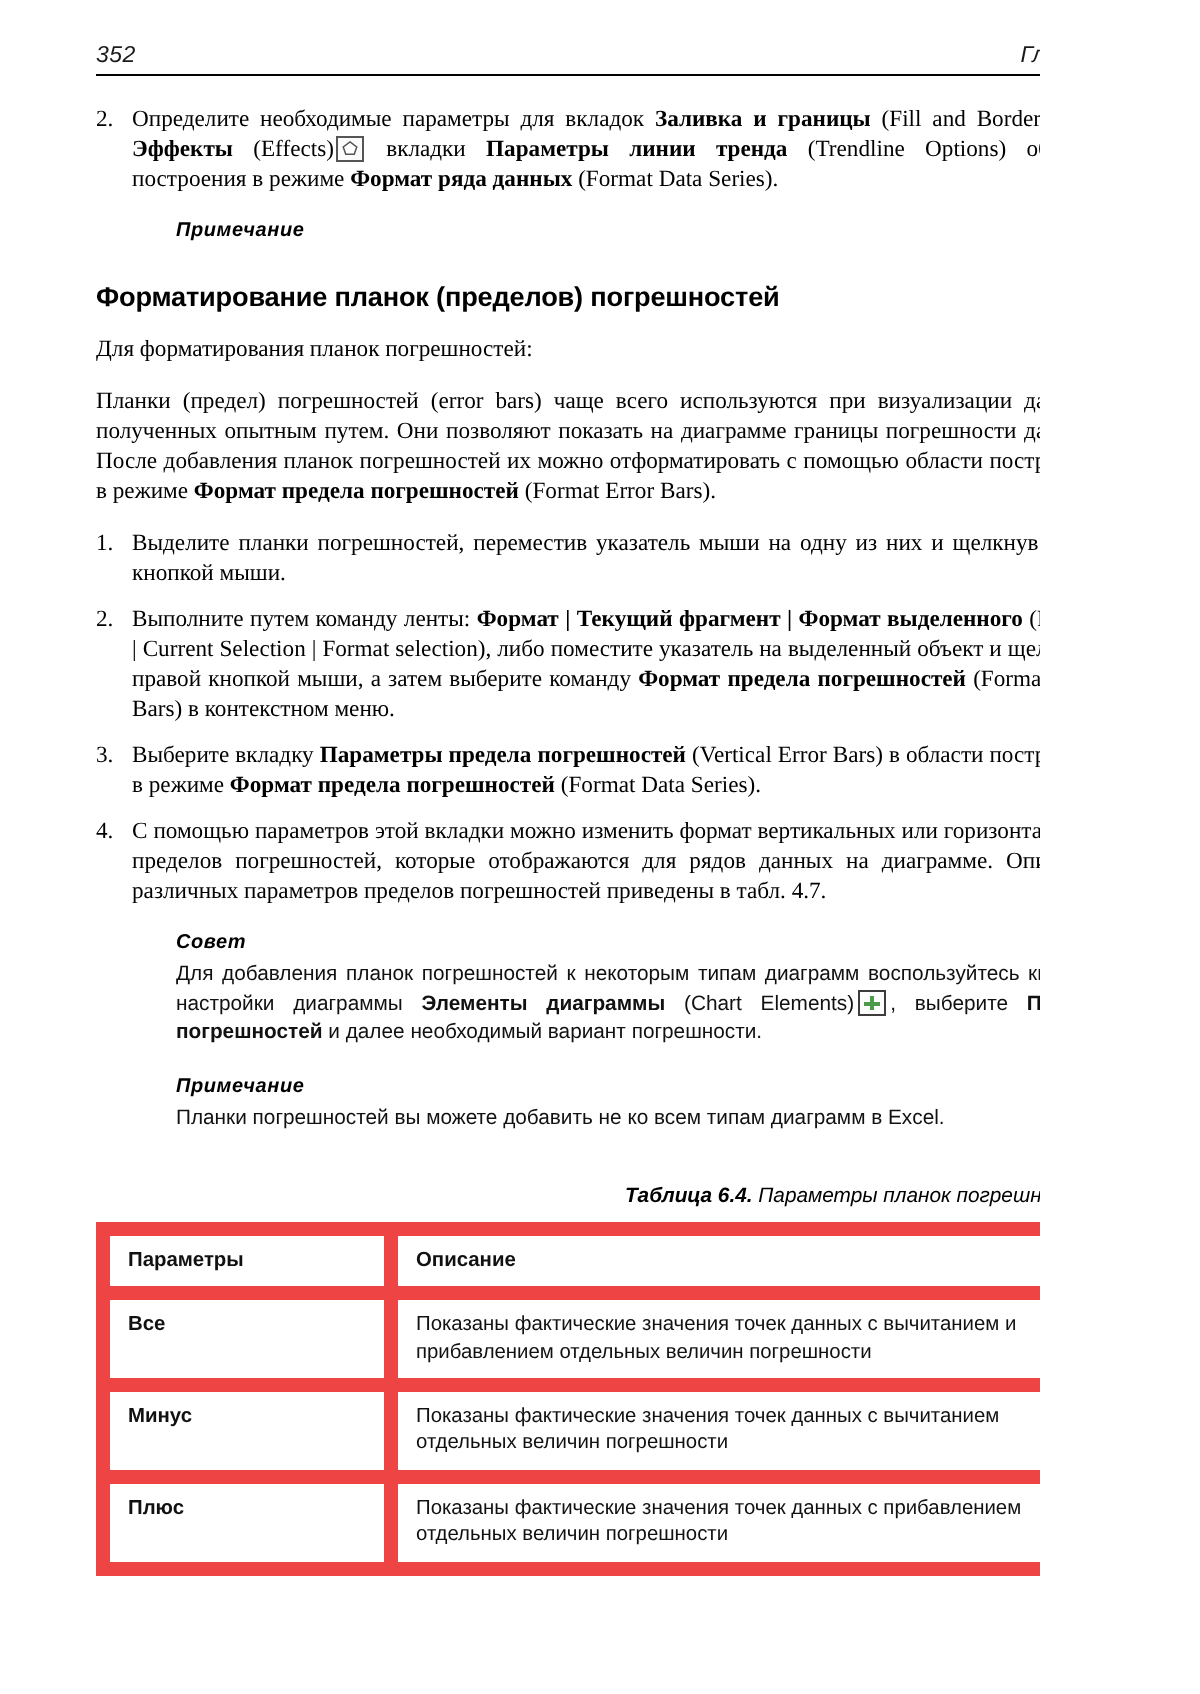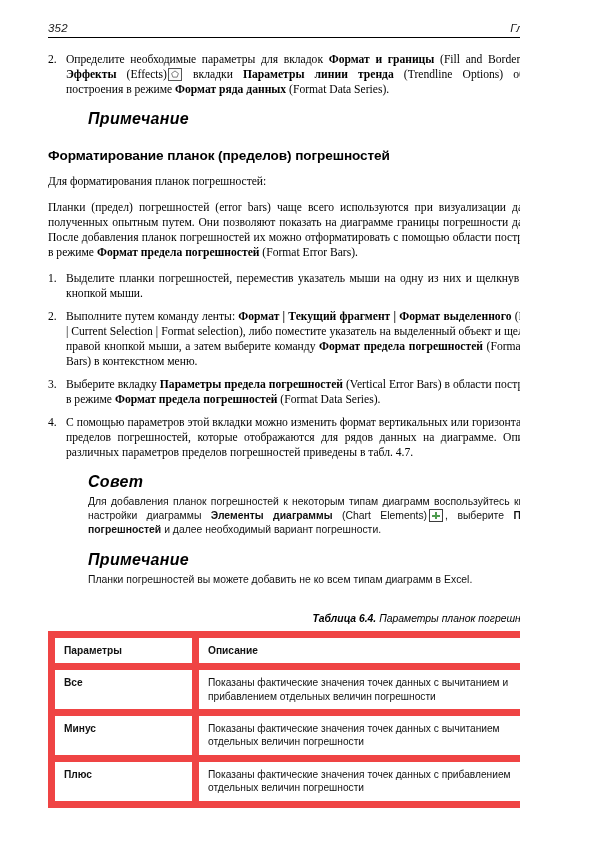--- a/index.html
+++ b/index.html
@@ -194,7 +194,7 @@
 
     <ol class="steps">
       <li>
-        <span class="num">2.</span><span>Определите необходимые параметры для вкладок </span><b>Формат и границы</b><span> (Fill and Border)</span><span class="ico"><svg viewBox="0 0 14 13">
+        <span class="num">2.</span><span>Определите необходимые параметры для вкладок </span><b>Заливка и границы</b><span> (Fill and Border)</span><span class="ico"><svg viewBox="0 0 14 13">
                 <path d="M3.2 7.2 L7.2 3.2 L10.6 6.4 L6.6 10.4 Z" fill="#e9f2e9" stroke="#4d7a4d" stroke-width="0.9"></path>
                 <path d="M6.2 2.3 L7.6 3.7" stroke="#4d7a4d" stroke-width="0.9" fill="none"></path>
                 <path d="M11.2 7.4 c0.9 1.3 1.2 2 0.5 2.5 c-0.7 0.5 -1.5 -0.2 -1.2 -1.1 z" fill="#7fae7f" stroke="#4d7a4d" stroke-width="0.6"></path>

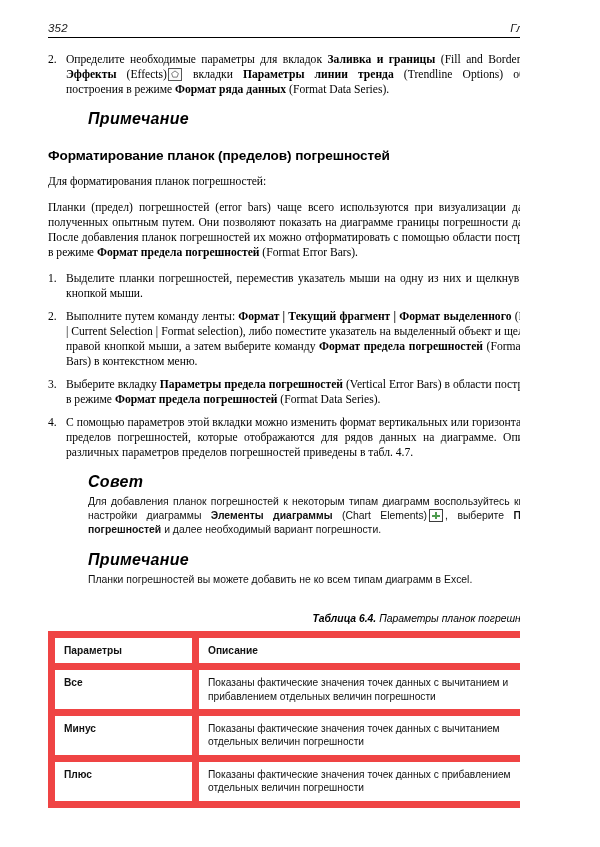--- a/index.html
+++ b/index.html
@@ -97,7 +97,7 @@
     font-family: "Liberation Sans", sans-serif;
     font-weight: bold;
     font-style: italic;
-    font-size: 16px;
+    font-size: 10px;
     letter-spacing: .3px;
     margin-bottom: 4px;
     color: #000;

